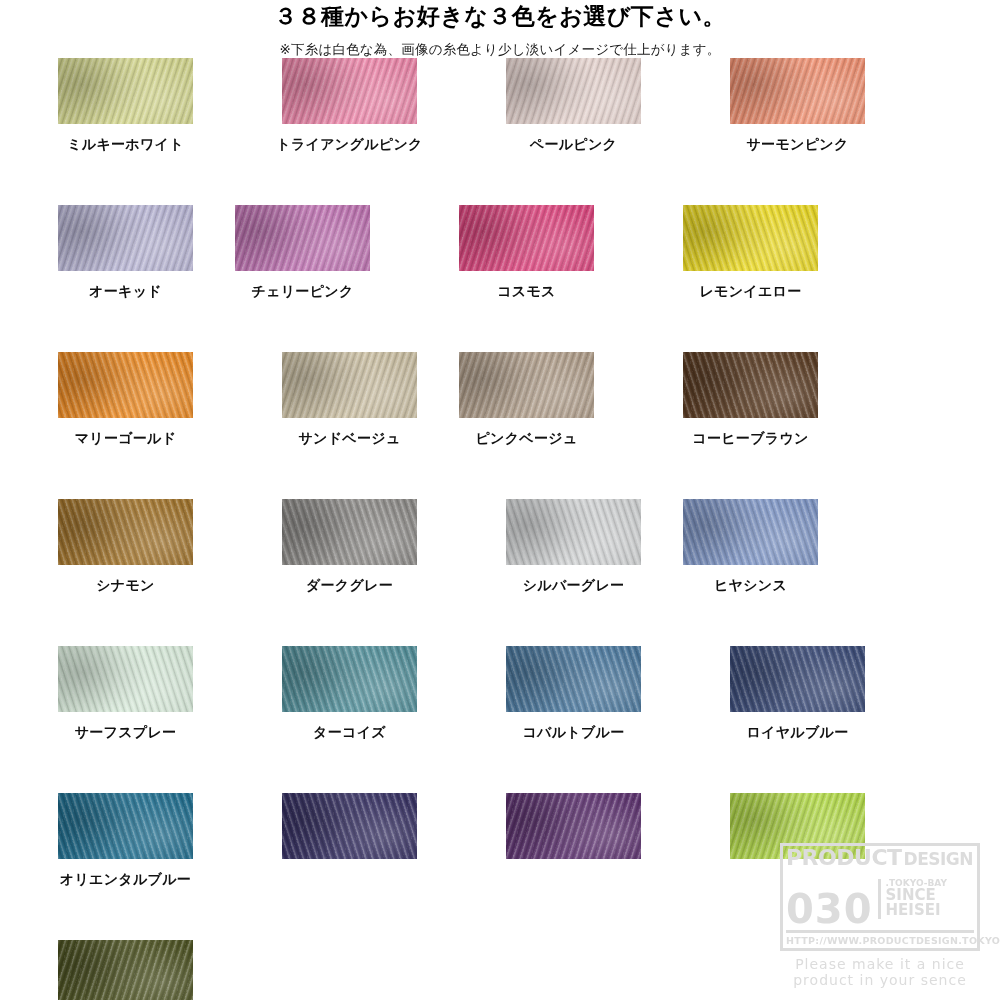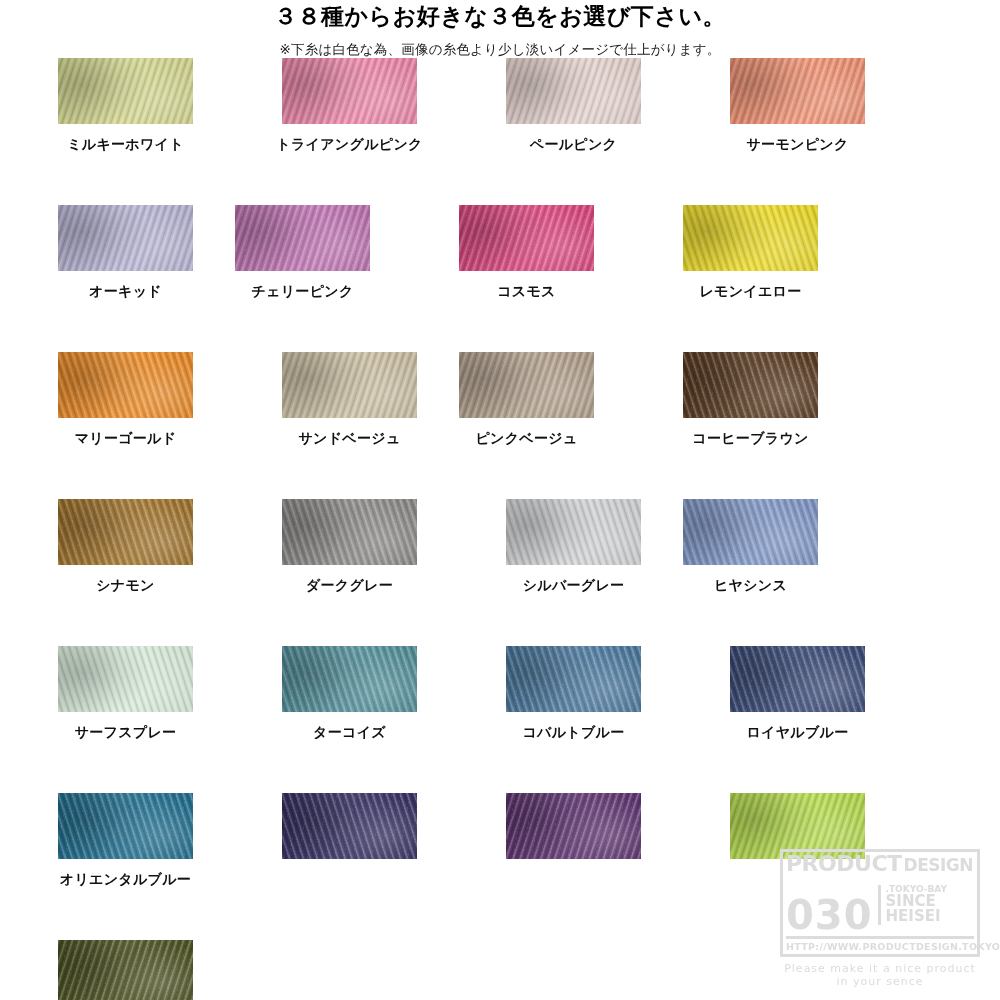--- a/index.html
+++ b/index.html
@@ -216,7 +216,7 @@
   }
   .wm-tag {
     font-family: "DejaVu Sans", sans-serif;
-    font-size: 11px;
+    font-size: 14px;
     letter-spacing: 1px;
     color: #dcdcdc;
     margin-top: 5px;

